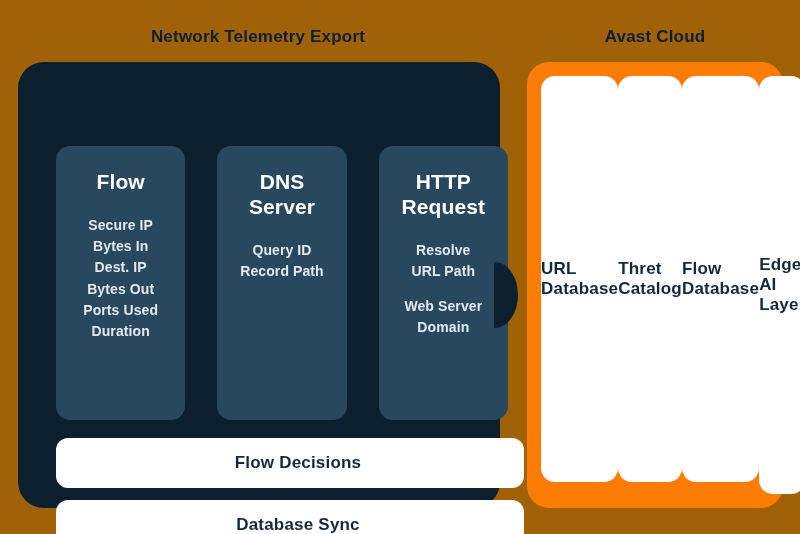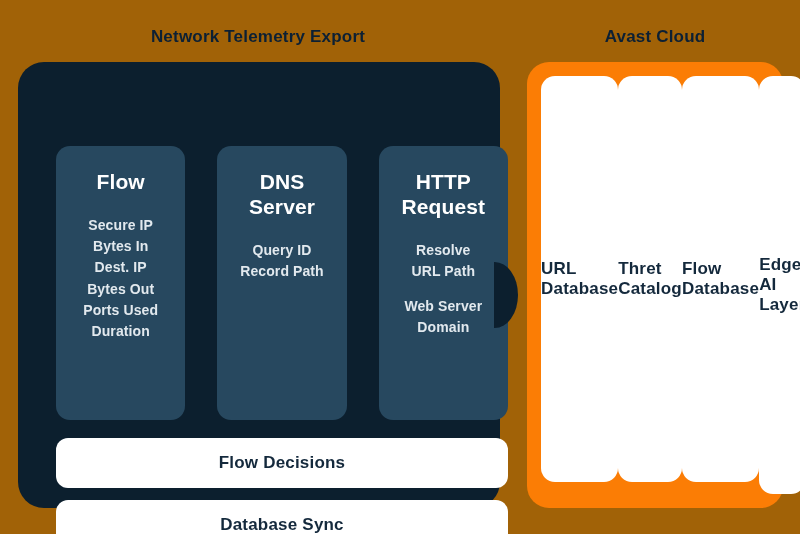--- a/index.html
+++ b/index.html
@@ -119,6 +119,7 @@
     display: flex;
     align-items: center;
     justify-content: center;
+    padding-left: 16px;
   }
   #bar-flow-decisions { top: 376px; }
   #bar-database-sync  { top: 438px; }

